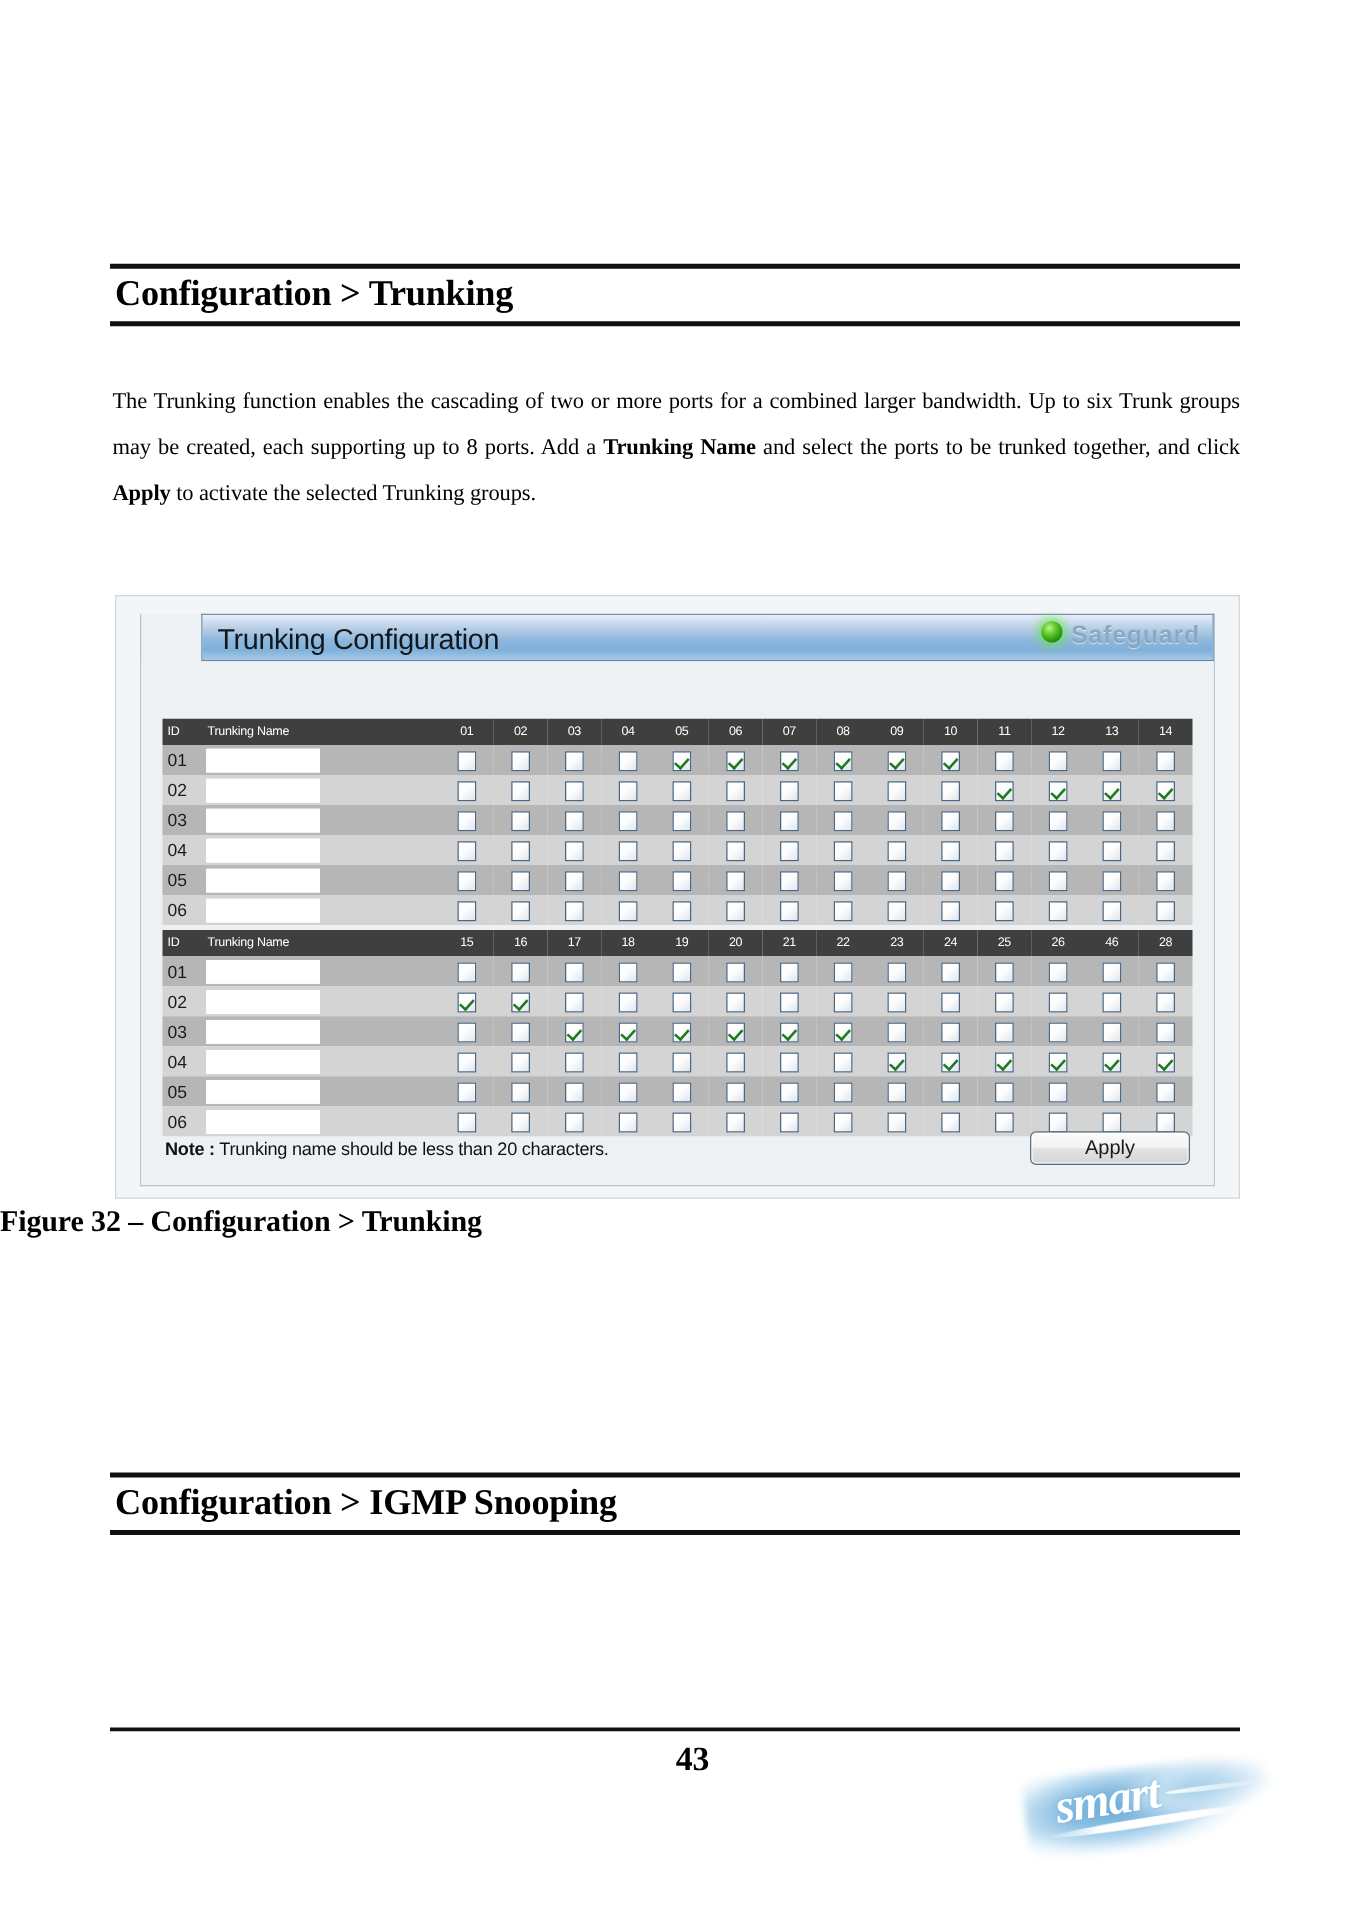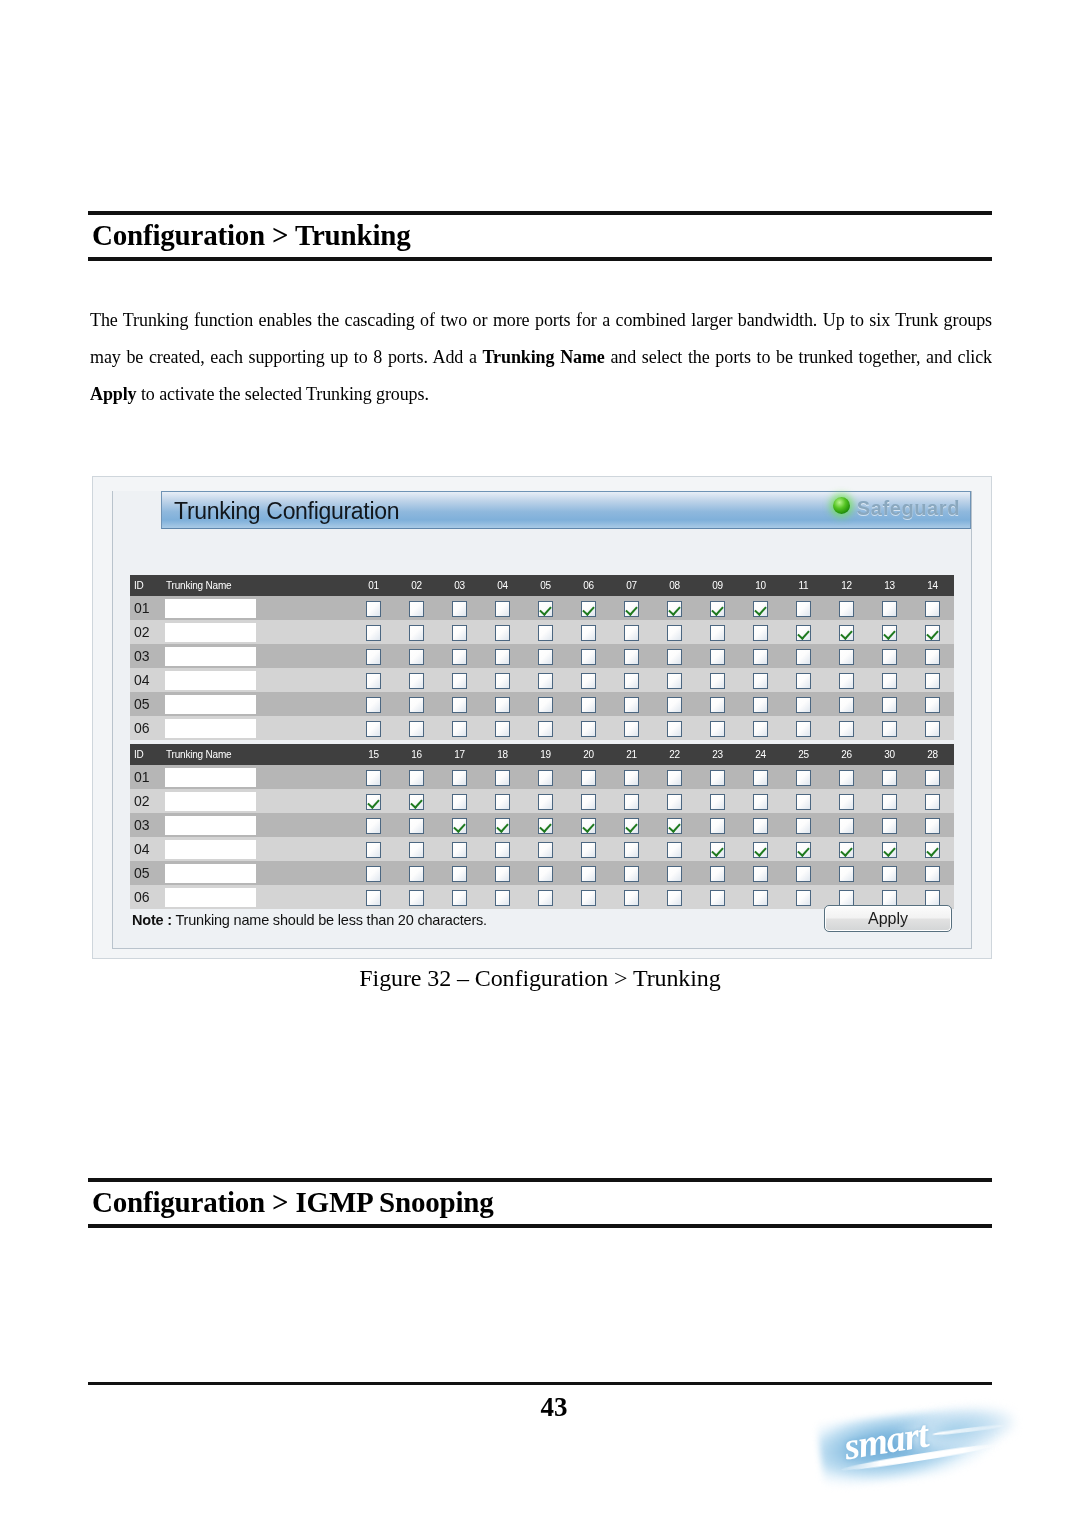--- a/index.html
+++ b/index.html
@@ -560,7 +560,7 @@
                 <th class="th-port">24</th>
                 <th class="th-port">25</th>
                 <th class="th-port">26</th>
-                <th class="th-port">30</th>
+                <th class="th-port">46</th>
                 <th class="th-port">28</th>
               </tr>
             </thead>

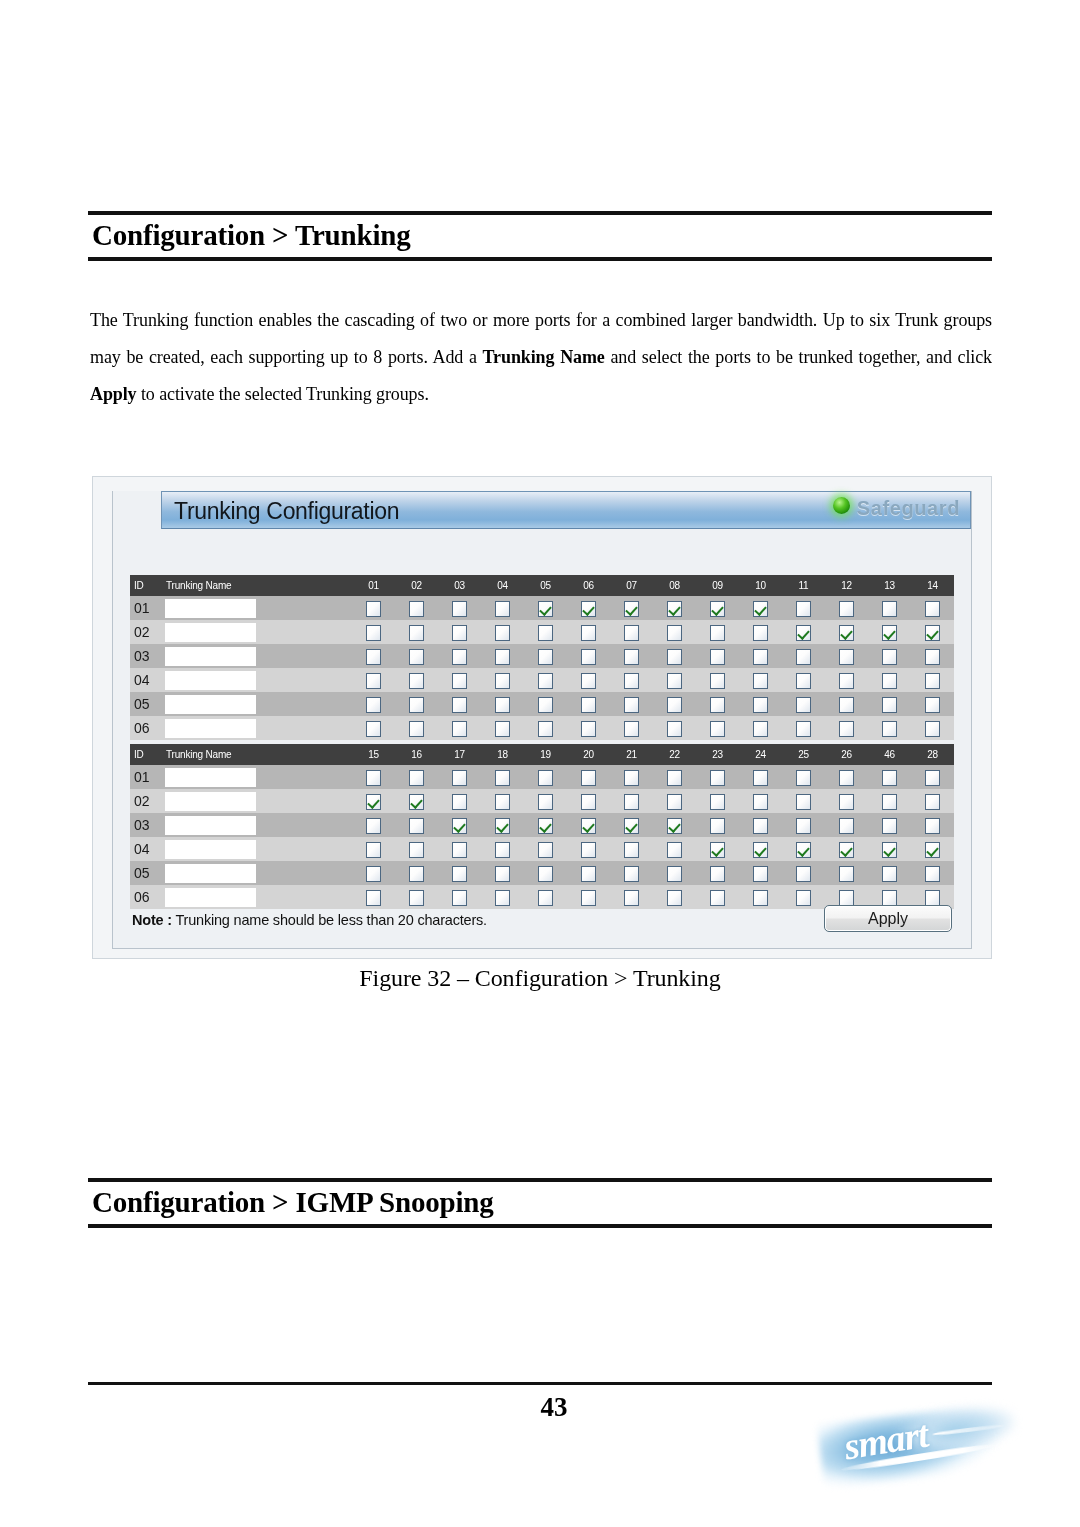--- a/index.html
+++ b/index.html
@@ -88,8 +88,8 @@
     left: 0;
     top: 965px;
     width: 1080px;
-    text-align: center;
-    font-weight: normal;
+    text-align: left;
+    font-weight: bold;
     font-size: 24px;
     letter-spacing: -0.1px;
   }

